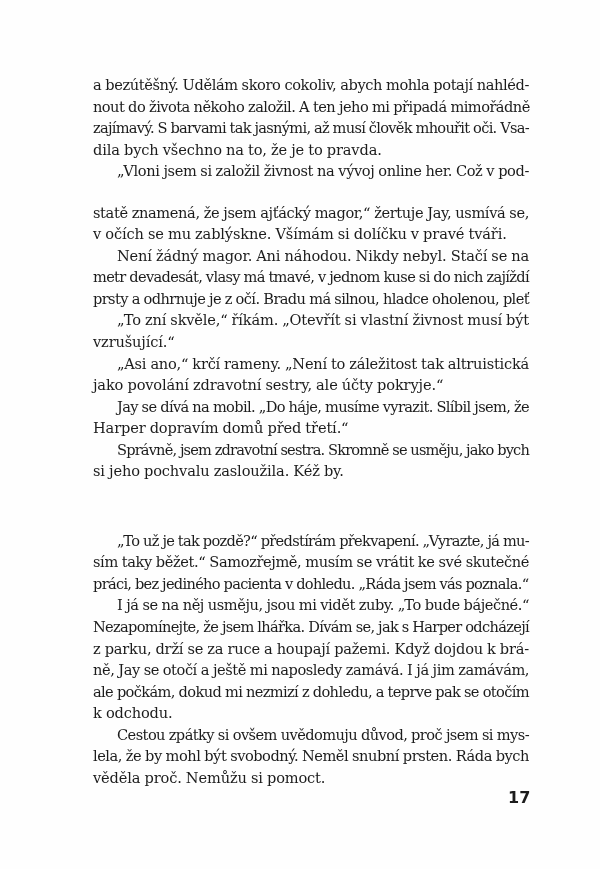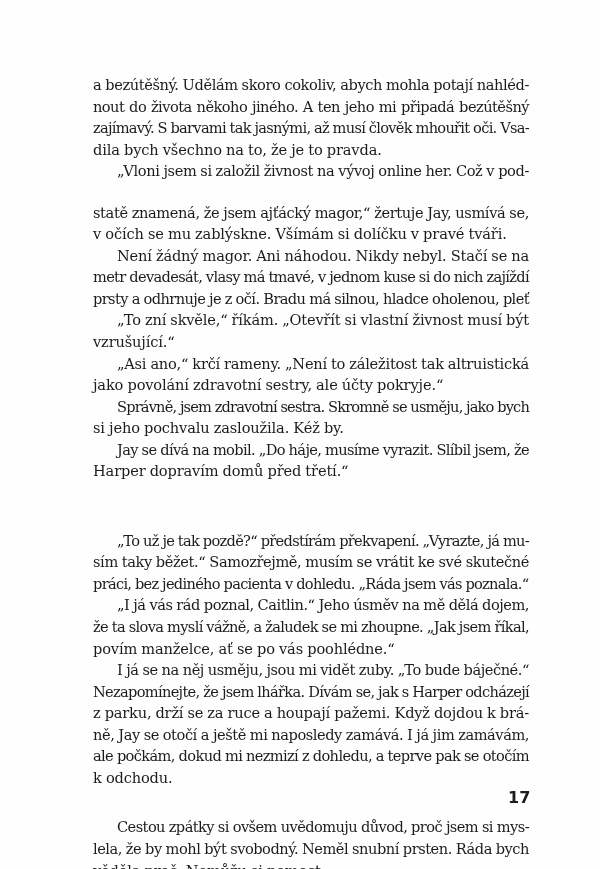--- a/index.html
+++ b/index.html
@@ -74,7 +74,7 @@
   <div class="text-block" id="text-block">
       <p class="cont" style="text-indent: 0px;">
         <span class="line" style="letter-spacing: -0.405469px;">a bezútěšný. Udělám skoro cokoliv, abych mohla potají nahléd-</span>
-        <span class="line" style="letter-spacing: -0.532813px;">nout do života někoho jiného. A ten jeho mi připadá bezútěšný</span>
+        <span class="line" style="letter-spacing: -0.532813px;">nout do života někoho založil. A ten jeho mi připadá mimořádně</span>
         <span class="line" style="letter-spacing: -0.717627px;">zajímavý. S barvami tak jasnými, až musí člověk mhouřit oči. Vsa-</span>
         <span class="line last">dila bych všechno na to, že je to pravda.</span>
       </p>

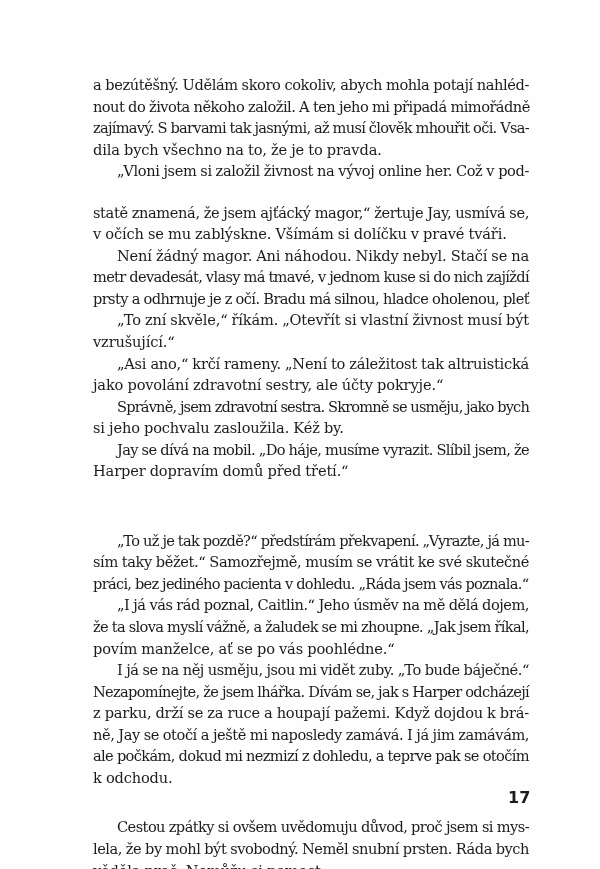--- a/index.html
+++ b/index.html
@@ -97,12 +97,12 @@
         <span class="line last">jako povolání zdravotní sestry, ale účty pokryje.“</span>
       </p>
       <p class="" style="text-indent: 0px;">
+        <span class="line indent" style="letter-spacing: -0.641935px;">Jay se dívá na mobil. „Do háje, musíme vyrazit. Slíbil jsem, že</span>
+        <span class="line last">Harper dopravím domů před třetí.“</span>
+      </p>
+      <p class="" style="text-indent: 0px;">
         <span class="line indent" style="letter-spacing: -0.830614px;">Správně, jsem zdravotní sestra. Skromně se usměju, jako bych</span>
         <span class="line last">si jeho pochvalu zasloužila. Kéž by.</span>
-      </p>
-      <p class="" style="text-indent: 0px;">
-        <span class="line indent" style="letter-spacing: -0.641935px;">Jay se dívá na mobil. „Do háje, musíme vyrazit. Slíbil jsem, že</span>
-        <span class="line last">Harper dopravím domů před třetí.“</span>
       </p>
       <p class="" style="text-indent: 0px;">
         <span class="line indent" style="letter-spacing: -0.703125px; margin-top: 48px;">„To už je tak pozdě?“ předstírám překvapení. „Vyrazte, já mu-</span>

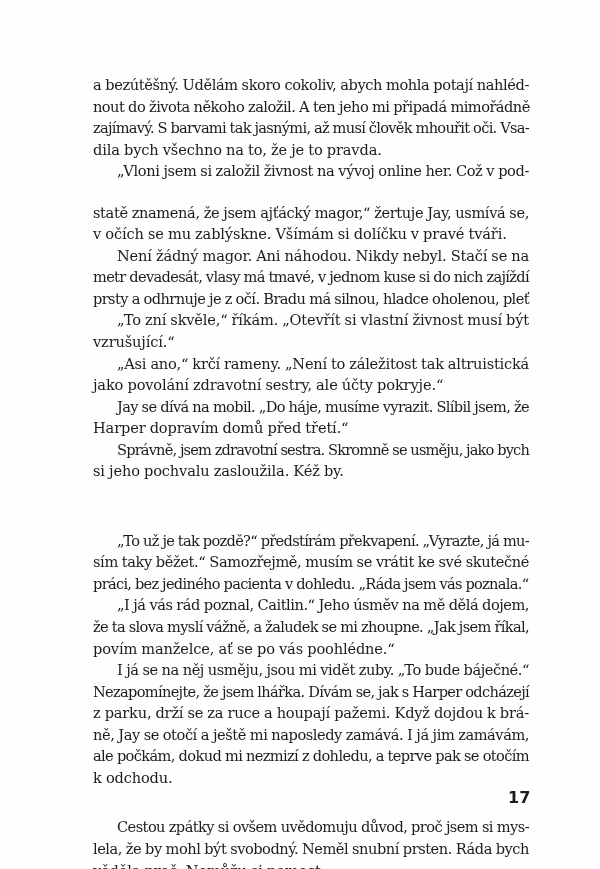--- a/index.html
+++ b/index.html
@@ -110,11 +110,6 @@
         <span class="line last" style="letter-spacing: -0.703819px;">práci, bez jediného pacienta v dohledu. „Ráda jsem vás poznala.“</span>
       </p>
       <p class="" style="text-indent: 0px;">
-        <span class="line indent" style="letter-spacing: -0.474947px;">„I já vás rád poznal, Caitlin.“ Jeho úsměv na mě dělá dojem,</span>
-        <span class="line" style="letter-spacing: -0.657692px;">že ta slova myslí vážně, a žaludek se mi zhoupne. „Jak jsem říkal,</span>
-        <span class="line last">povím manželce, ať se po vás poohlédne.“</span>
-      </p>
-      <p class="" style="text-indent: 0px;">
         <span class="line indent" style="letter-spacing: -0.452083px;">I já se na něj usměju, jsou mi vidět zuby. „To bude báječné.“</span>
         <span class="line" style="letter-spacing: -0.686038px;">Nezapomínejte, že jsem lhářka. Dívám se, jak s Harper odcházejí</span>
         <span class="line" style="letter-spacing: -0.201302px;">z parku, drží se za ruce a houpají pažemi. Když dojdou k brá-</span>

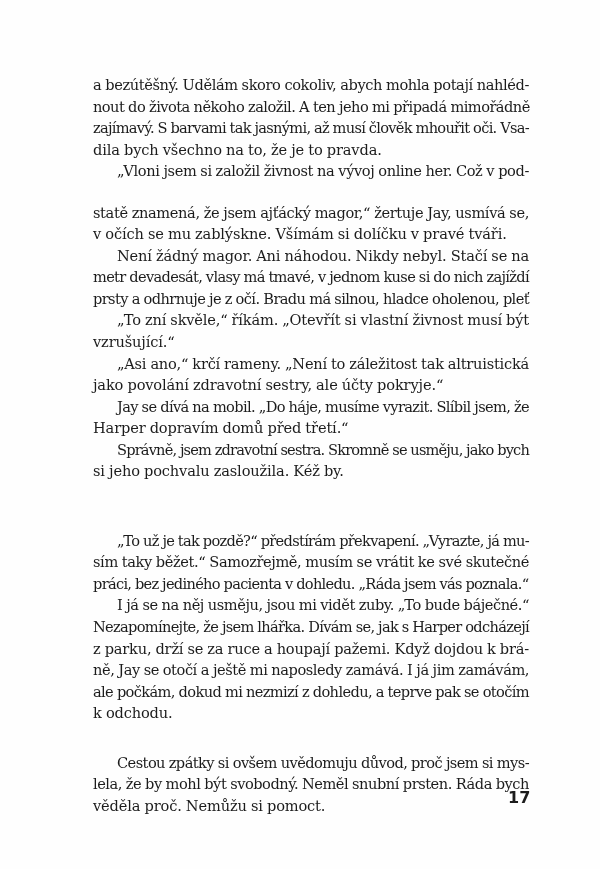--- a/index.html
+++ b/index.html
@@ -117,7 +117,7 @@
         <span class="line" style="letter-spacing: -0.62541px;">ale počkám, dokud mi nezmizí z dohledu, a teprve pak se otočím</span>
         <span class="line last">k odchodu.</span>
       </p>
-      <p class="" style="text-indent: 0px; margin-top: 28px;">
+      <p class="" style="text-indent: 0px;">
         <span class="line indent" style="letter-spacing: -0.568527px;">Cestou zpátky si ovšem uvědomuju důvod, proč jsem si mys-</span>
         <span class="line" style="letter-spacing: -0.479427px;">lela, že by mohl být svobodný. Neměl snubní prsten. Ráda bych</span>
         <span class="line last">věděla proč. Nemůžu si pomoct.</span>

